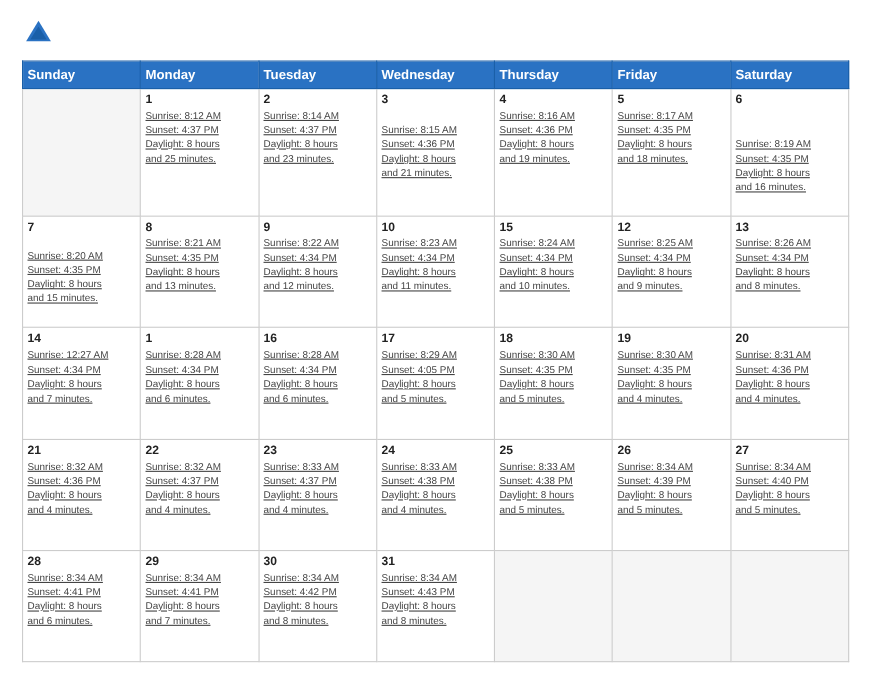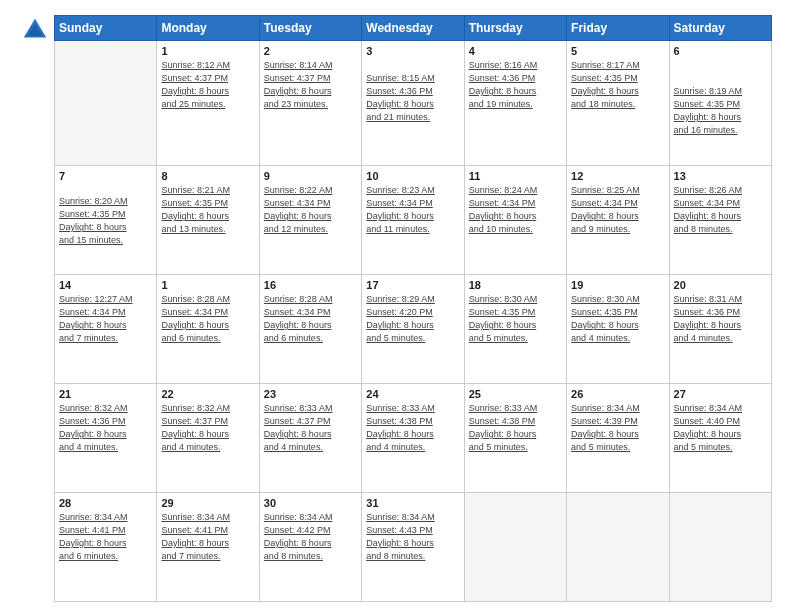--- a/index.html
+++ b/index.html
@@ -15,7 +15,7 @@
       height: 612px;
       padding: 15px 20px 10px 20px;
       display: flex;
-      flex-direction: row;
+      flex-direction: column;
     }
     .header {
       display: flex;

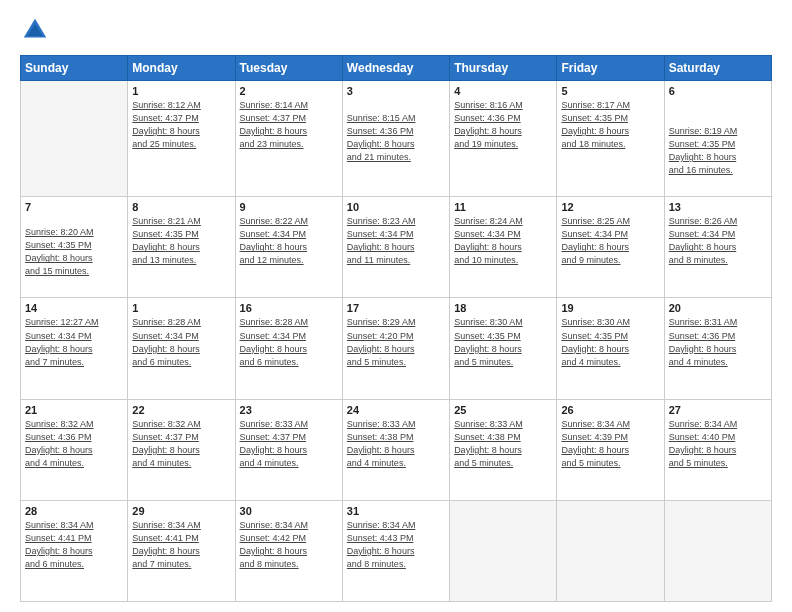--- a/index.html
+++ b/index.html
@@ -214,7 +214,7 @@
 and 11 minutes.</div>
           </td>
           <td>
-            <span class="day-number">11</span>
+            <span class="day-number">15</span>
             <div class="day-info" style="white-space: pre-line;">Sunrise: 8:24 AM
 Sunset: 4:34 PM
 Daylight: 8 hours

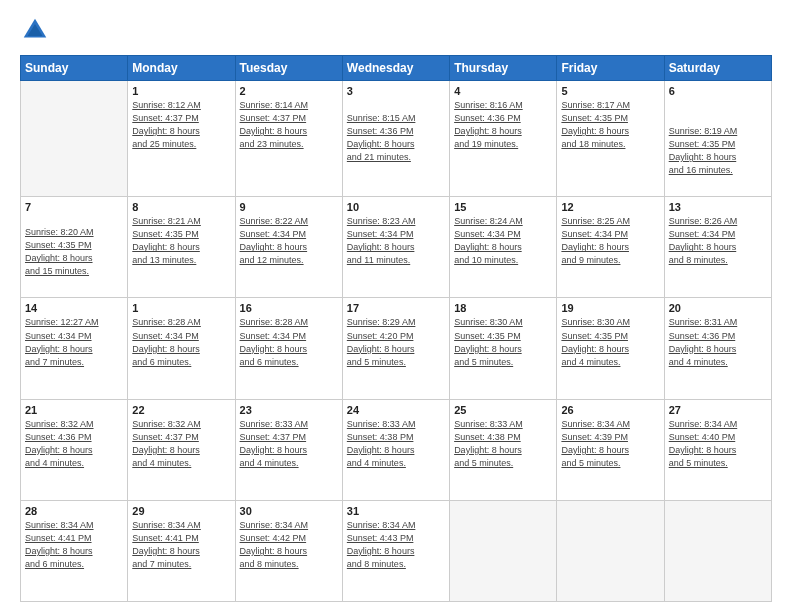--- a/index.html
+++ b/index.html
@@ -260,7 +260,7 @@
           <td>
             <span class="day-number">17</span>
             <div class="day-info" style="white-space: pre-line;">Sunrise: 8:29 AM
-Sunset: 4:20 PM
+Sunset: 4:05 PM
 Daylight: 8 hours
 and 5 minutes.</div>
           </td>

